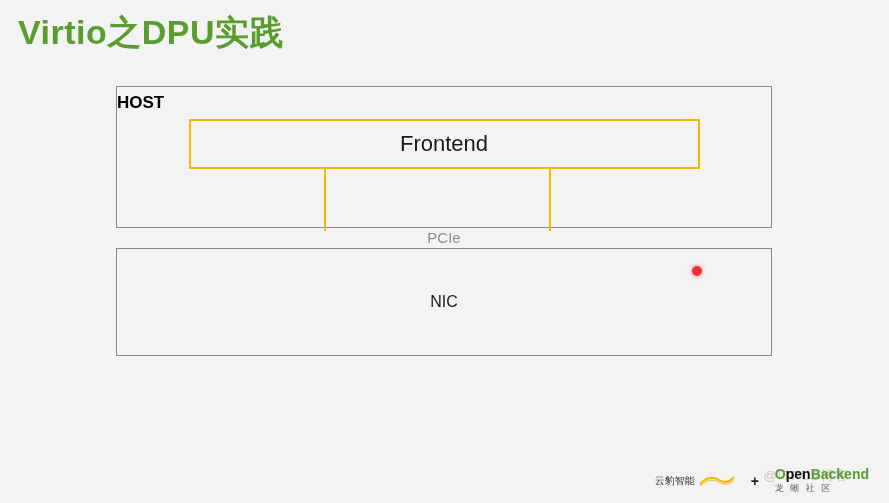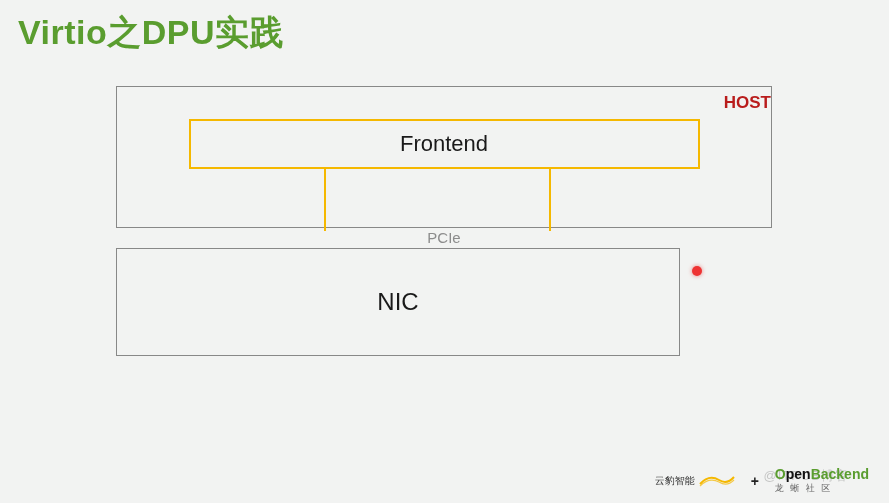--- a/index.html
+++ b/index.html
@@ -34,10 +34,10 @@
     background: transparent;
   }
   .host-label {
-    text-align: right;
+    text-align: left;
     font-size: 17px;
     font-weight: 600;
-    color: #b91c1c;
+    color: #000000;
     margin-bottom: 6px;
   }
   .yellow-box {

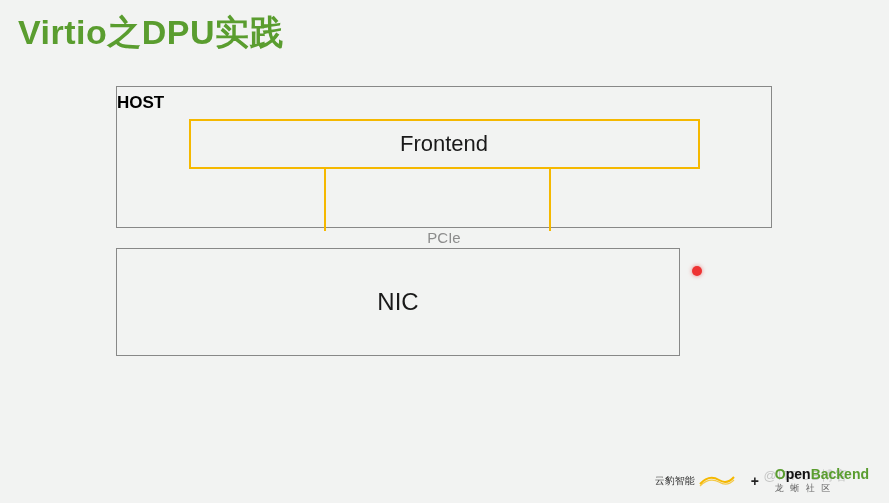--- a/index.html
+++ b/index.html
@@ -103,12 +103,12 @@
   }
   .nic-box {
     border: 1px solid #888;
-    width: 564px;
+    width: 656px;
     height: 108px;
     display: flex;
     align-items: center;
     justify-content: center;
-    font-size: 24px;
+    font-size: 16px;
     font-weight: 500;
     color: #1a1a1a;
     background: transparent;

